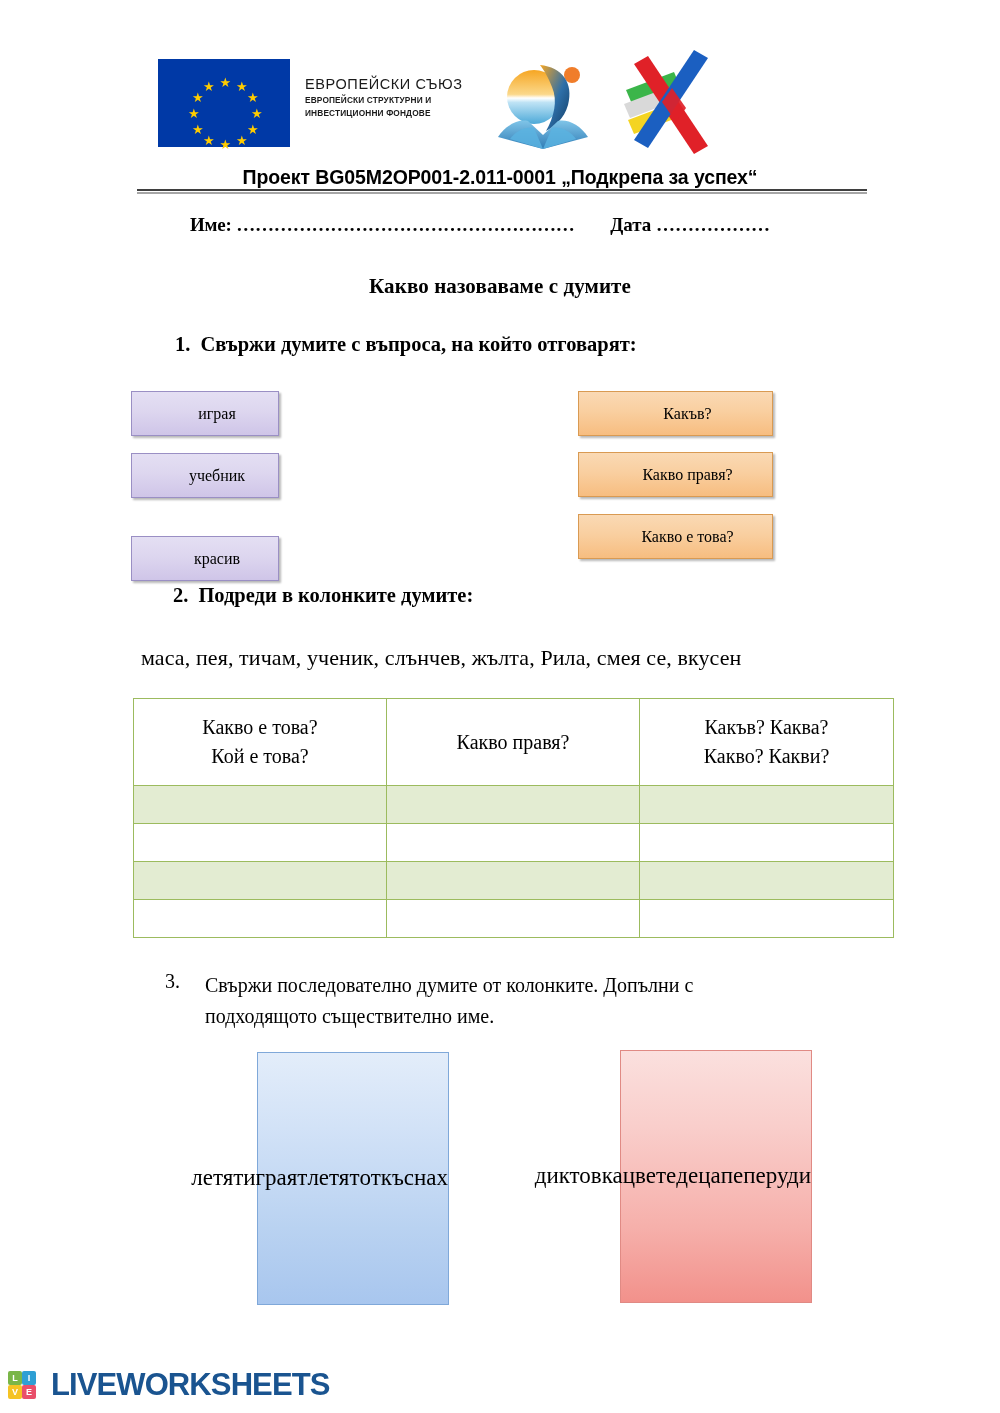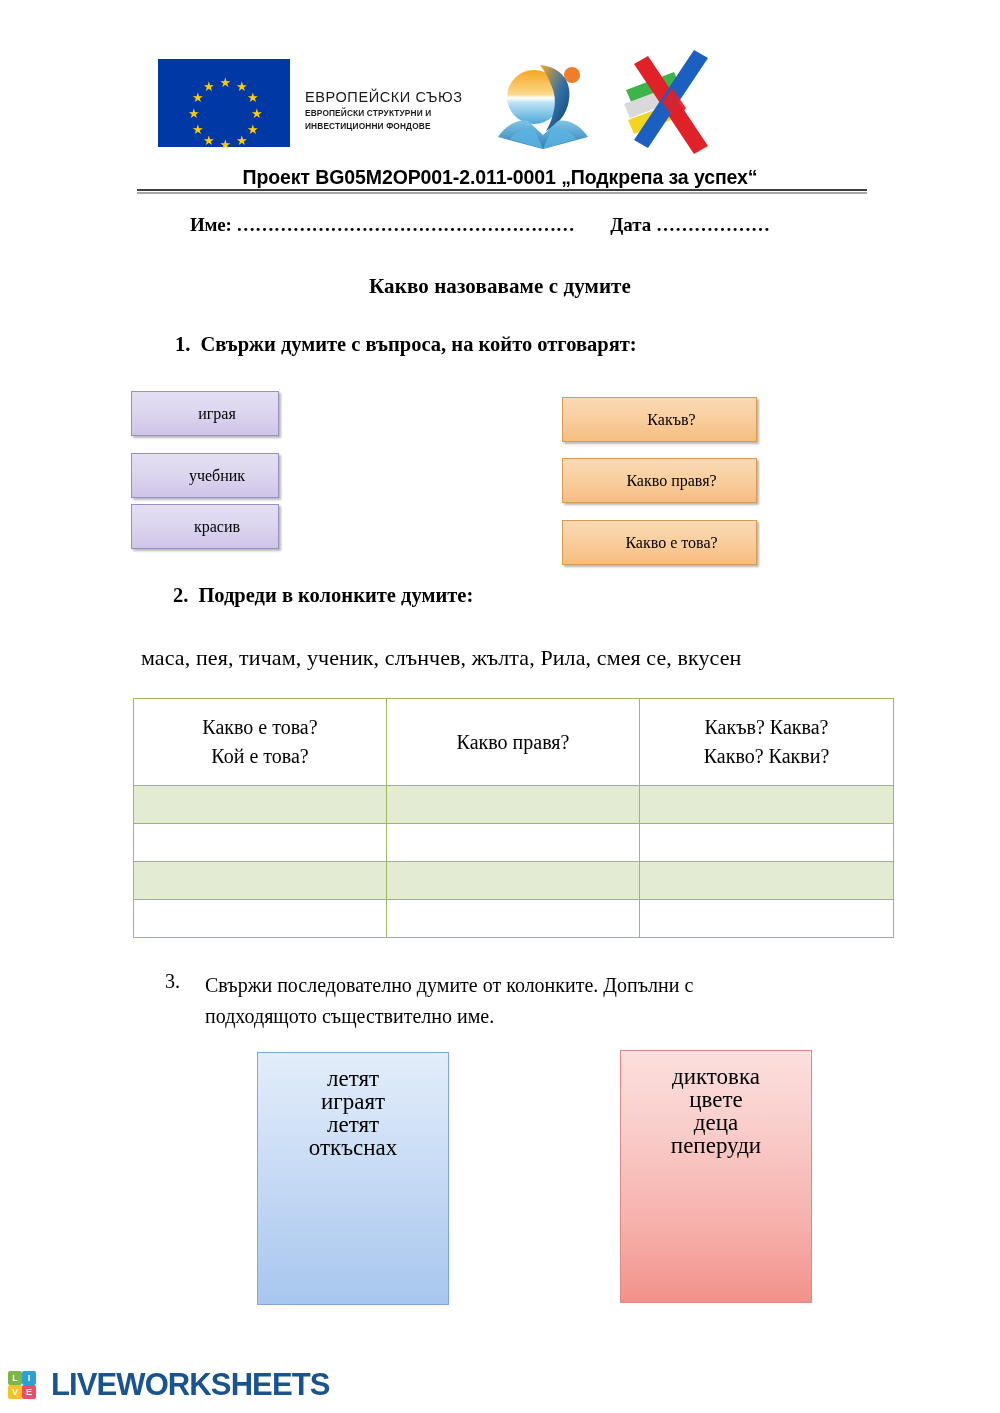--- a/index.html
+++ b/index.html
@@ -65,7 +65,6 @@
     letter-spacing: 0.6px;
     line-height: 17px;
     white-space: nowrap;
-    margin-top: 13px;
   }
   .eu-text .l2 {
     font-size: 8.3px;

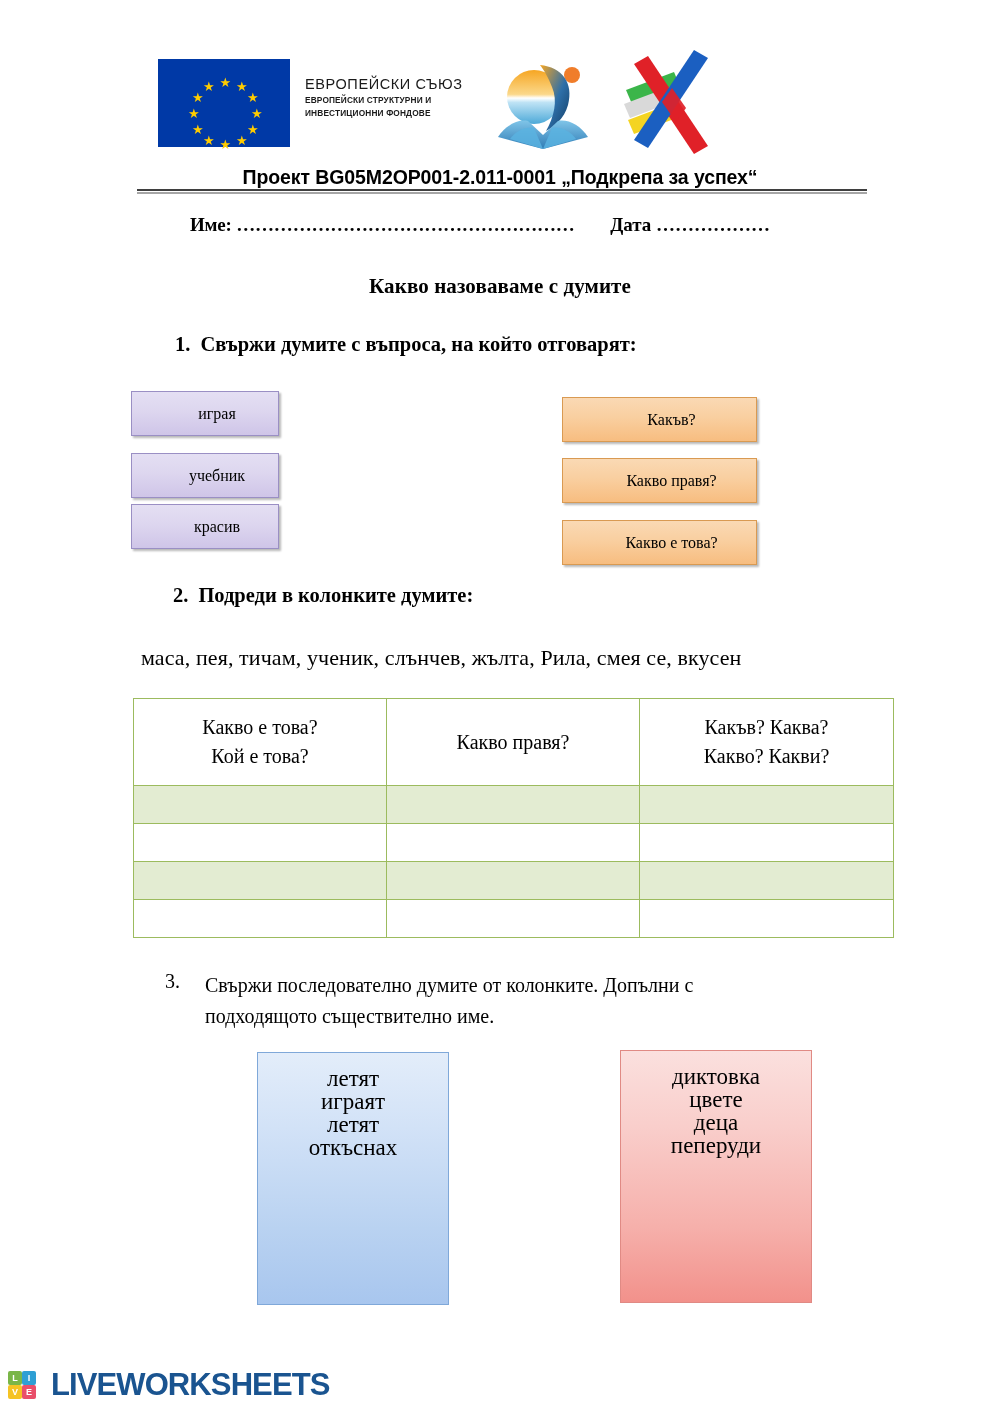--- a/index.html
+++ b/index.html
@@ -191,12 +191,11 @@
     background: linear-gradient(to bottom, #e4dff3 0%, #ddd6ef 45%, #cfc5e8 100%);
   }
   .wordbox.orange {
-    left: 562px;
+    left: 578px;
     width: 195px;
     height: 45px;
     border: 1px solid #d99a52;
     background: linear-gradient(to bottom, #fad9b4 0%, #f9cfa0 45%, #f7bd80 100%);
-    margin-top: 6px;
   }
   .wb-p1 { top: 391px; }
   .wb-p2 { top: 453px; }

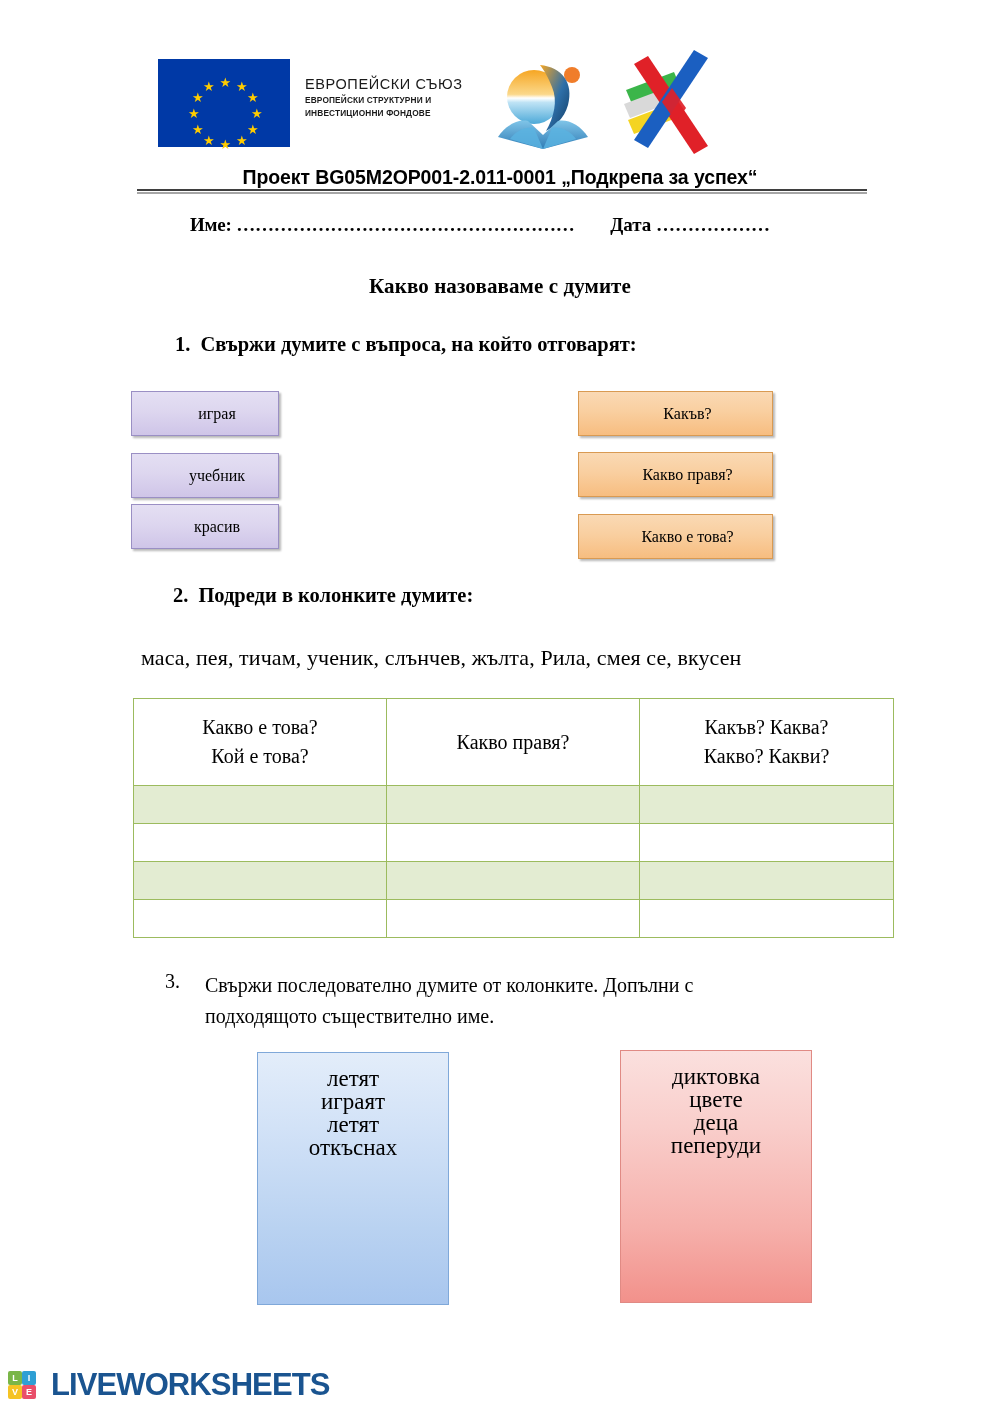--- a/index.html
+++ b/index.html
@@ -199,7 +199,7 @@
   }
   .wb-p1 { top: 391px; }
   .wb-p2 { top: 453px; }
-  .wb-p3 { top: 504px; }
+  .wb-p3 { top: 536px; }
   .wb-o1 { top: 391px; }
   .wb-o2 { top: 452px; }
   .wb-o3 { top: 514px; }

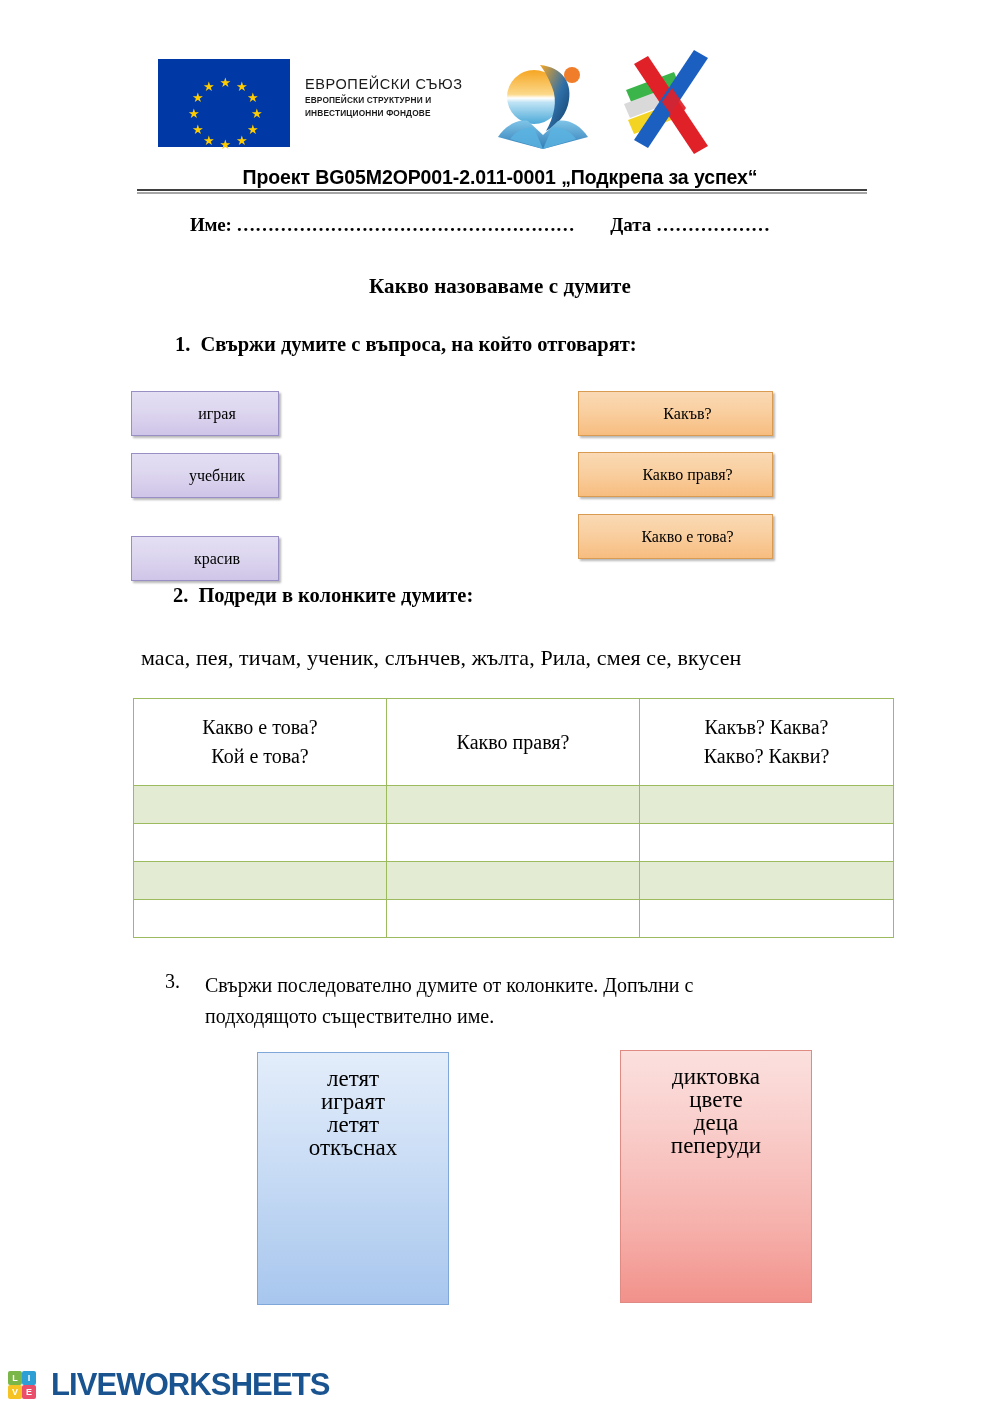--- a/index.html
+++ b/index.html
@@ -276,9 +276,9 @@
     position: absolute;
     box-sizing: border-box;
     display: flex;
-    flex-direction: column;
+    flex-direction: row;
     align-items: center;
-    justify-content: flex-start;
+    justify-content: flex-end;
     font-size: 23px;
     padding: 14px 0 16px 0;
   }

